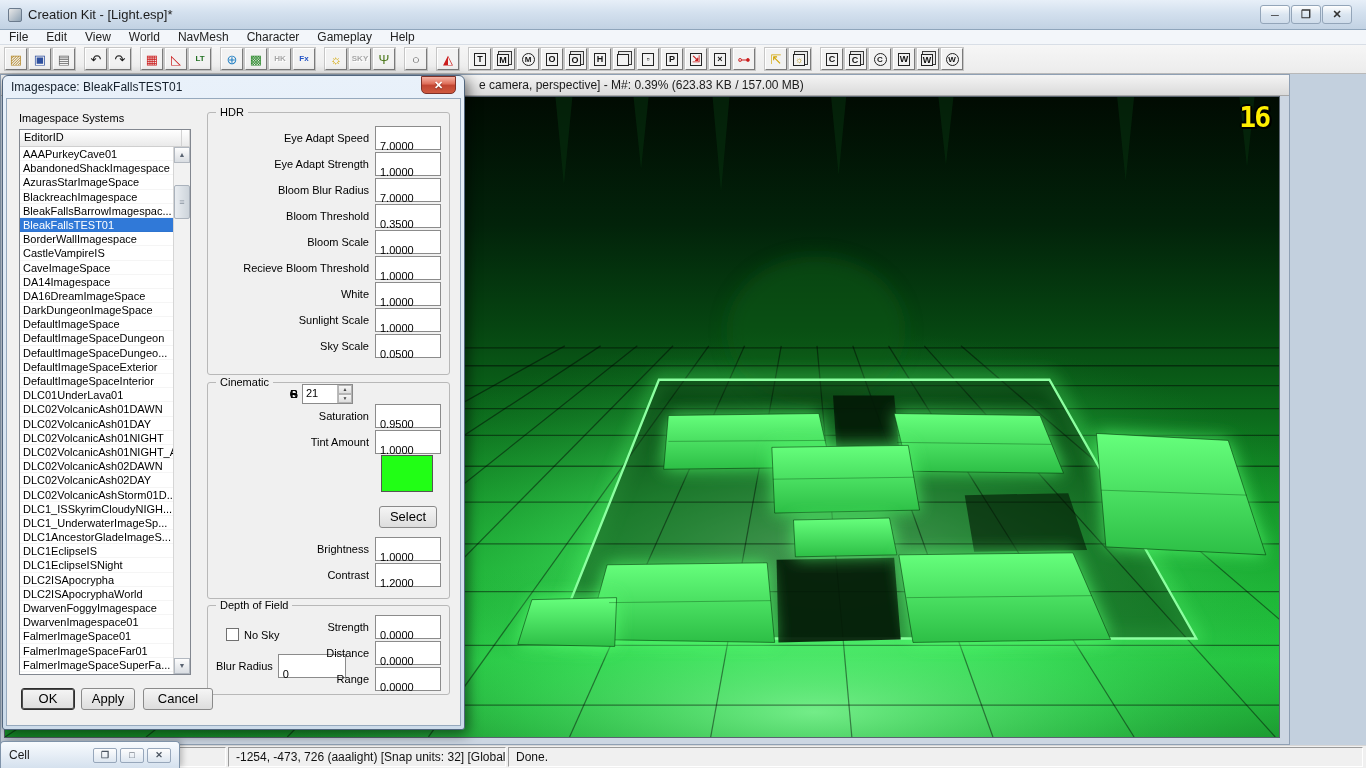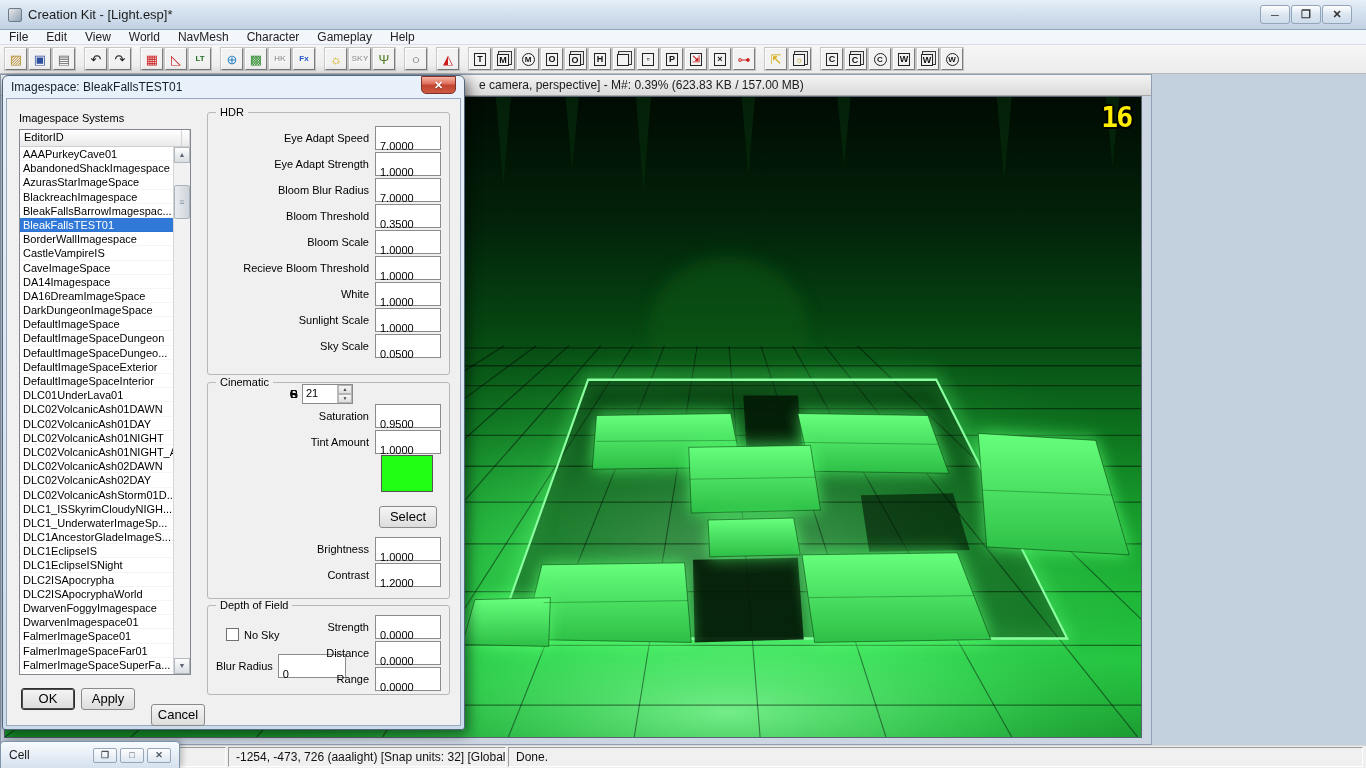--- a/index.html
+++ b/index.html
@@ -52,7 +52,7 @@
     font-size:13px; padding:0 6px; line-height:17px; color:#000; }
 
   
-  .render-frame { position:absolute; left:0; top:74px; width:1152px; bottom:23px;
+  .render-frame { position:absolute; left:0; top:74px; width:1290px; bottom:23px;
     background:#ccd6e2; border:1px solid #8fa0b4; }
   .render-titlebar { position:absolute; left:0; top:0; right:0; height:21px;
     background:linear-gradient(#f4f4f4,#dadada); border-bottom:1px solid #a8a8a8;

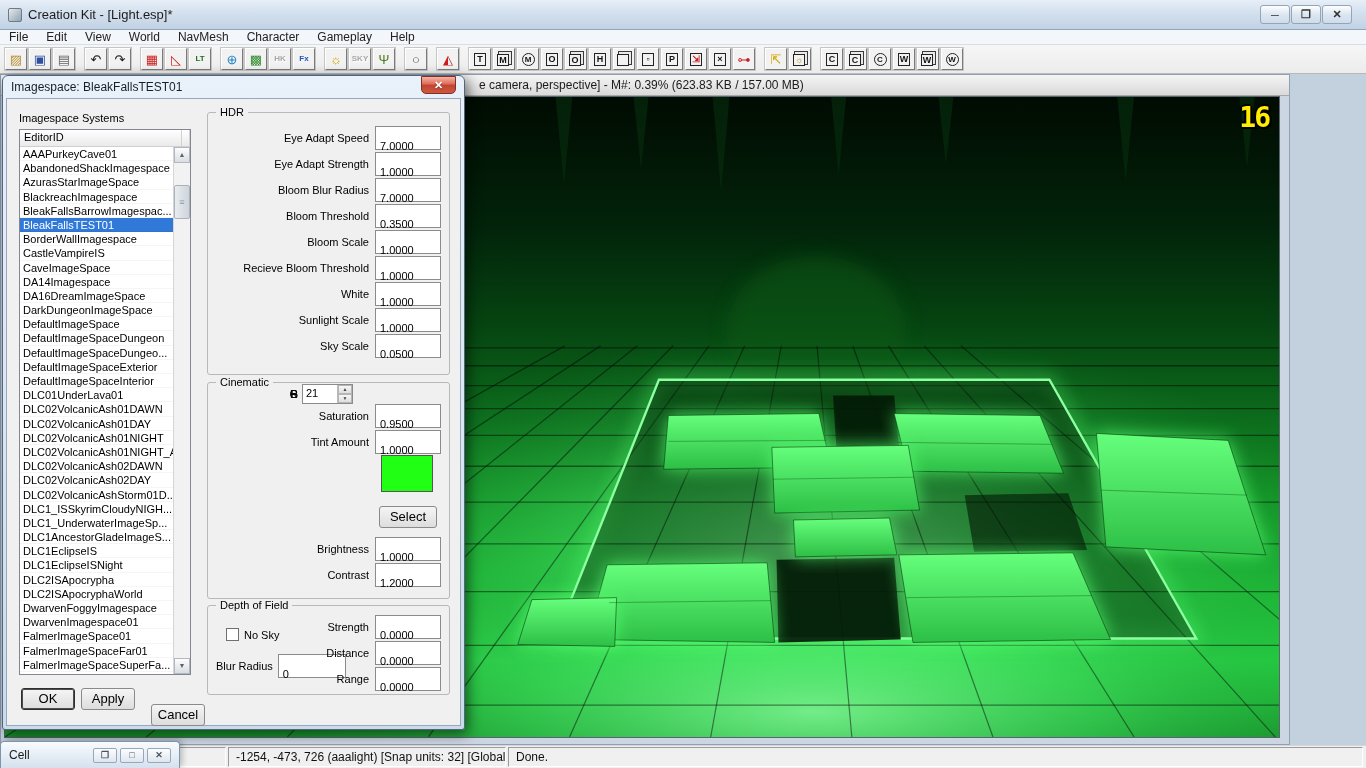--- a/index.html
+++ b/index.html
@@ -138,7 +138,7 @@
   .dlg-buttons .btn { position:absolute; height:22px; line-height:20px; }
   .btn-ok { left:14px; width:54px; box-shadow:inset 0 0 0 1px #4d4d4d; border-color:#2f2f2f; }
   .btn-apply { left:74px; width:54px; }
-  .btn-cancel { left:144px; width:54px;margin-top:16px; }
+  .btn-cancel { left:136px; width:70px; }
 
   
   .statusbar { position:absolute; left:0; bottom:0; width:1366px; height:23px; background:#f0f0f0;

